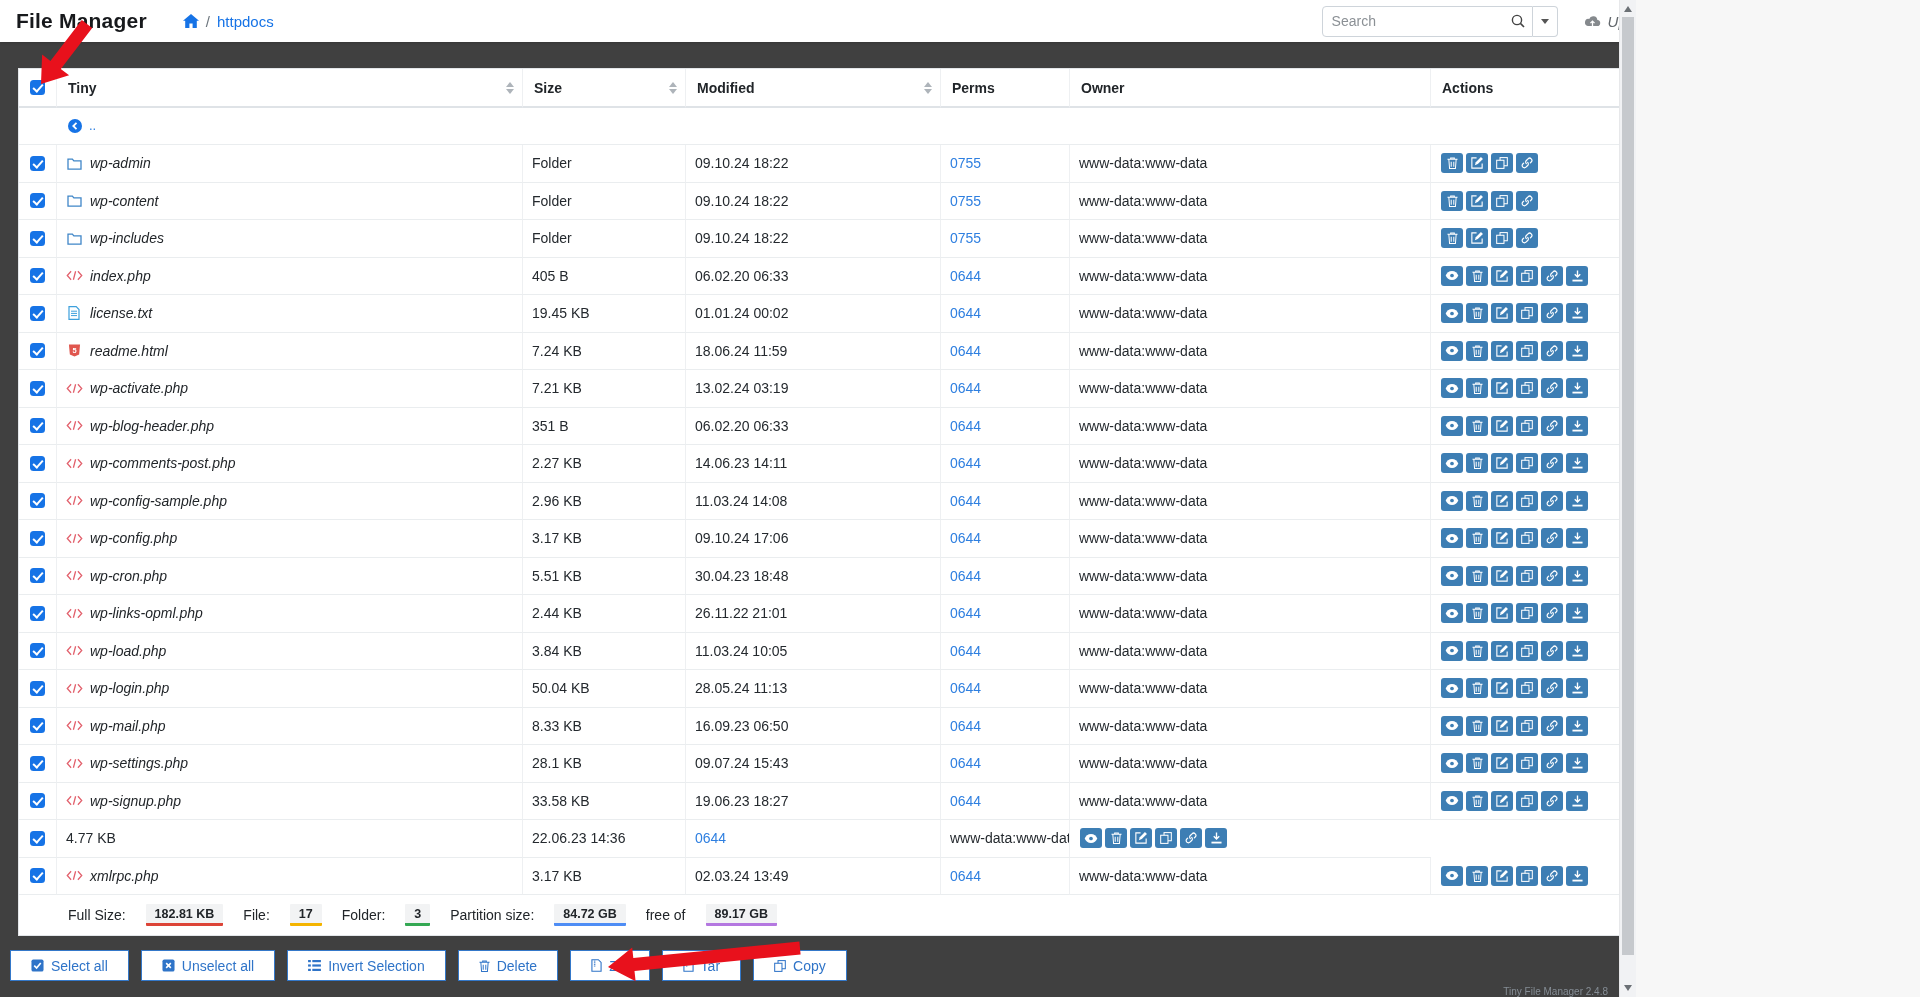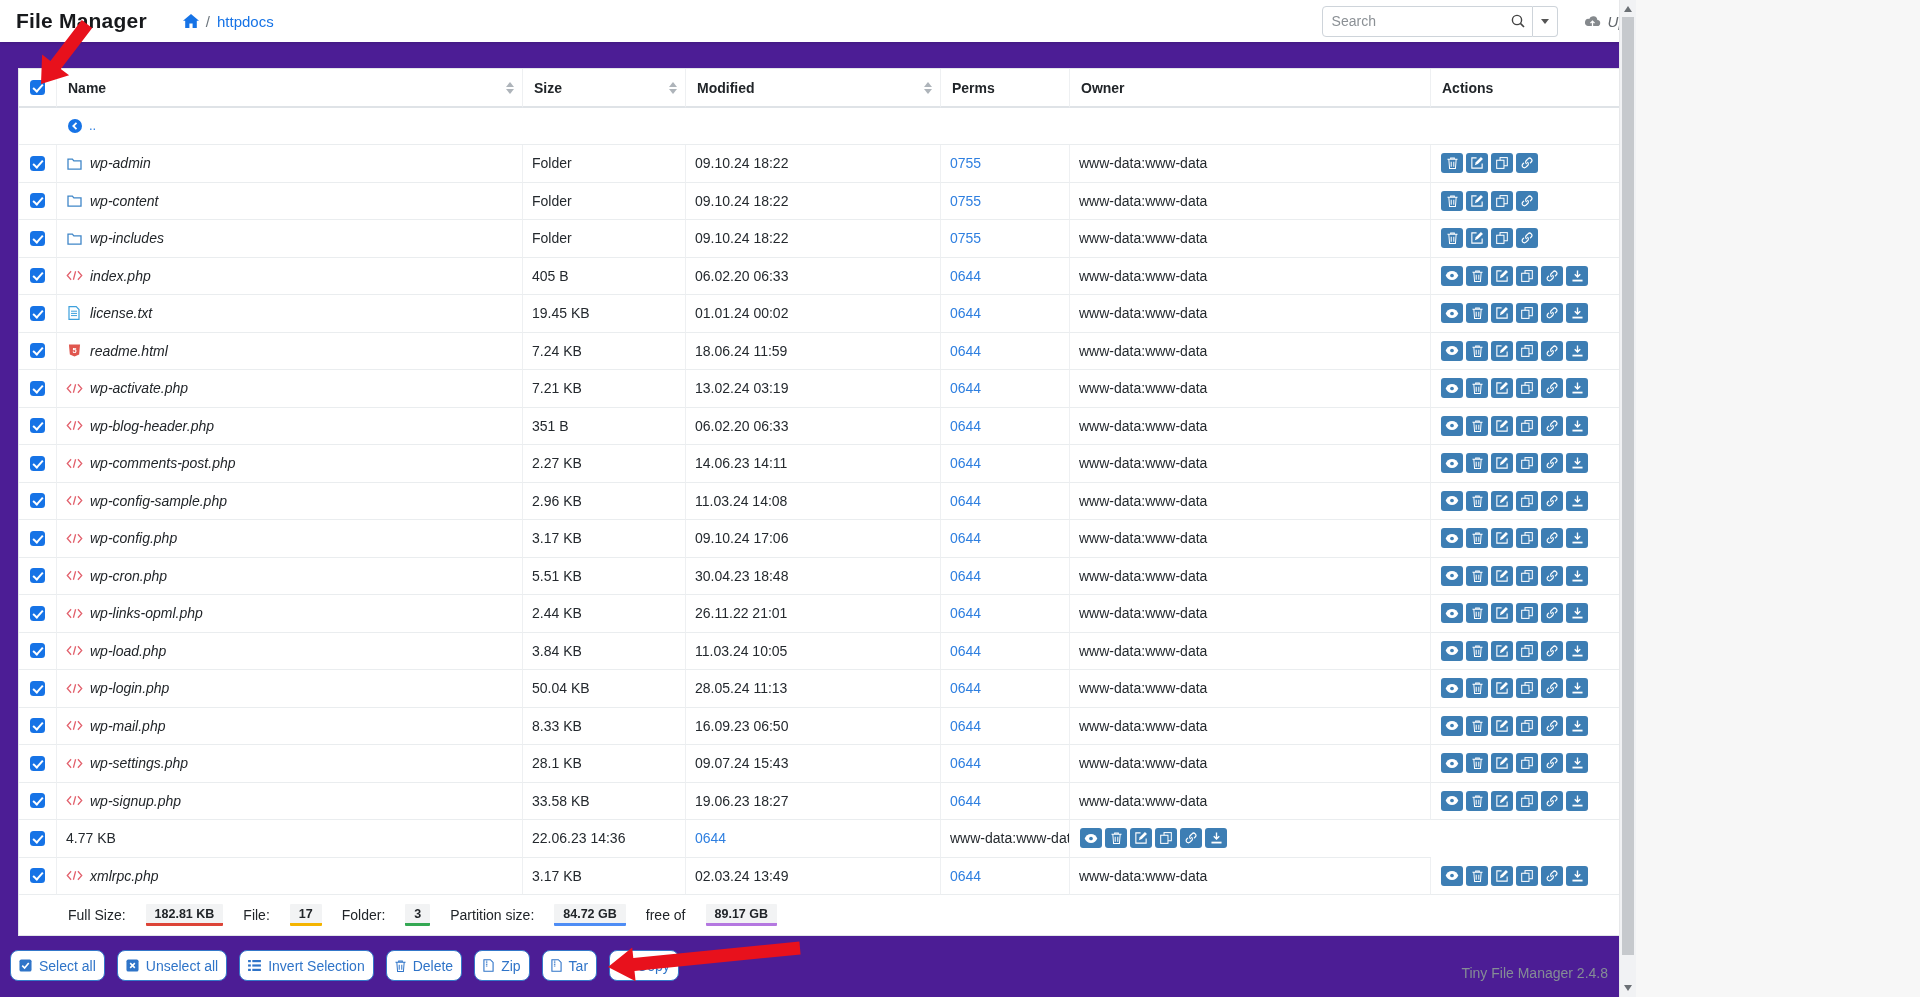--- a/index.html
+++ b/index.html
@@ -3,7 +3,7 @@
 <meta charset="utf-8">
 <style>
   html,body{margin:0;padding:0;background:#f7f7f7;}
-  #app{position:relative;width:1636px;height:997px;background:#4c1d95;font-family:"Liberation Sans",sans-serif;overflow:hidden;
+  #app{position:relative;width:1636px;height:997px;background:#404040;font-family:"Liberation Sans",sans-serif;overflow:hidden;
        --cols:38px 466px 163px 255px 129px 361px auto;}
   
   .topbar{position:absolute;top:0;left:0;width:1903px;height:42px;background:#fff;box-shadow:0 1px 3px rgba(0,0,0,.16);

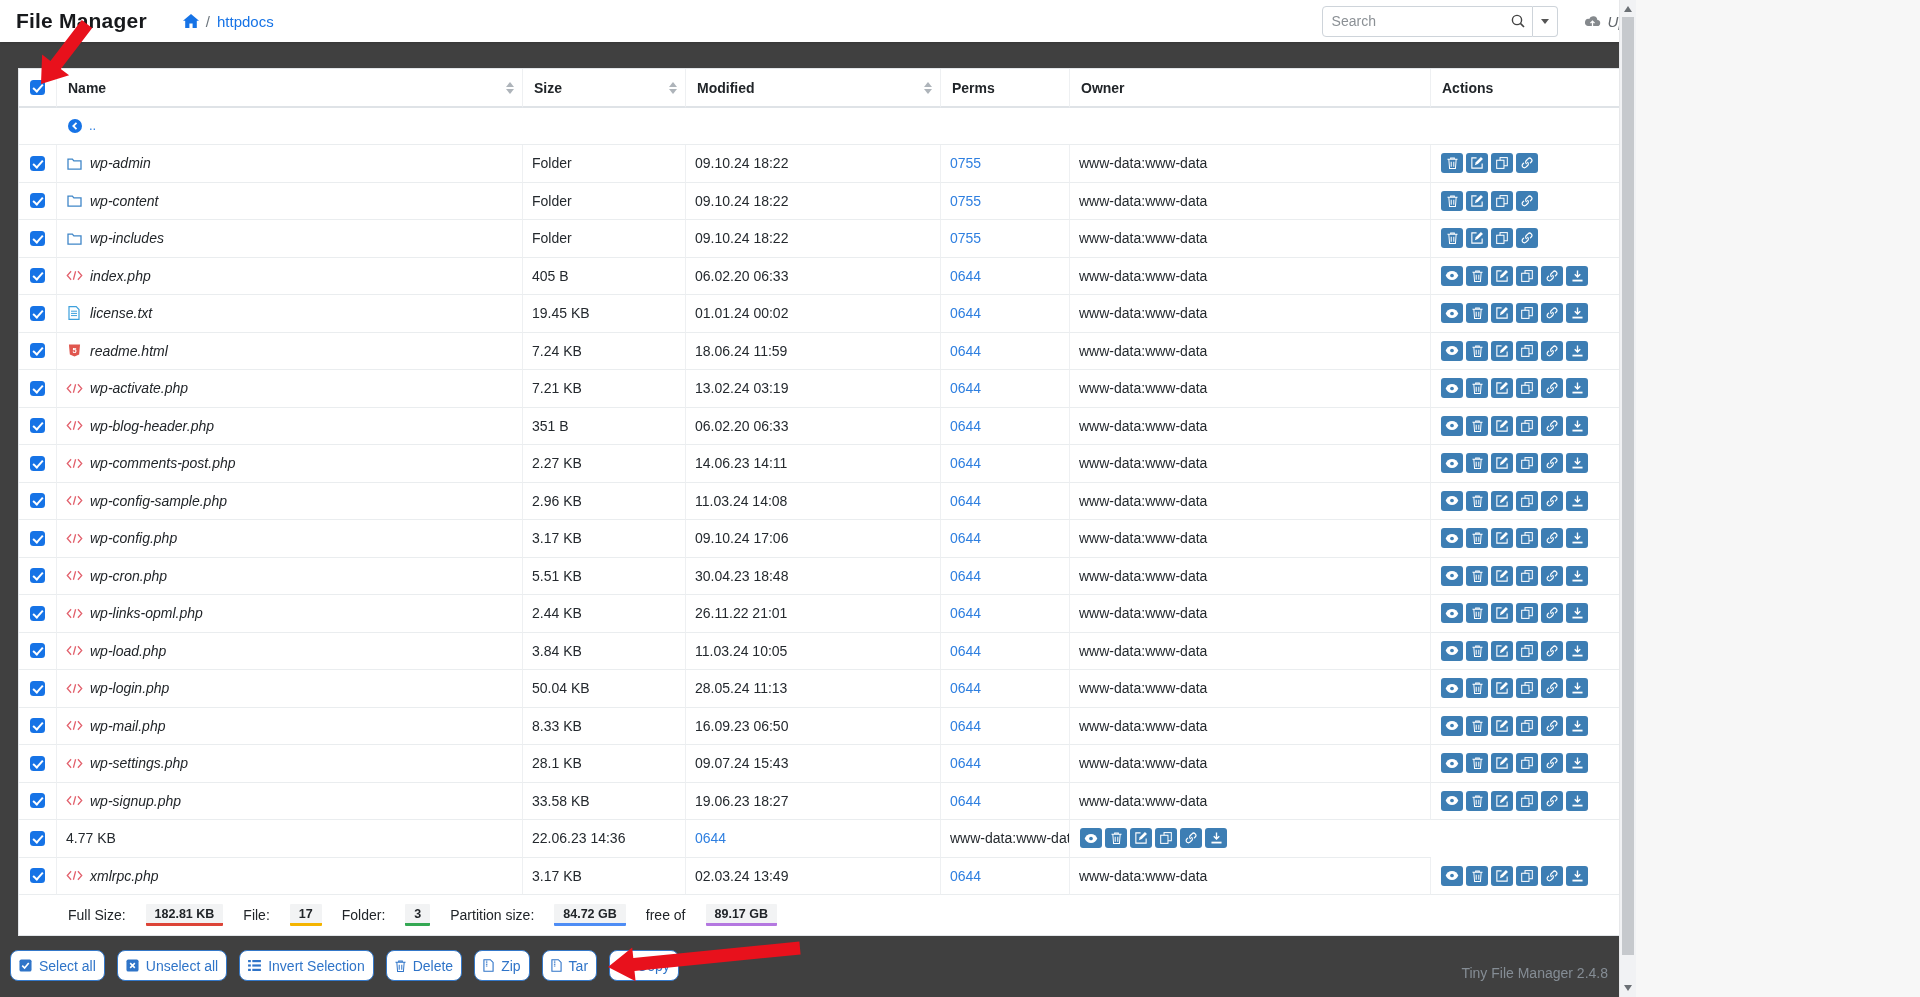--- a/index.html
+++ b/index.html
@@ -149,7 +149,7 @@
         <span class="cb"></span>
       </div>
       <div class="th">
-        <span>Name</span>
+        <span>Tiny</span>
         <span class="sort">
             <i class="s-up"></i>
             <i class="s-dn"></i>

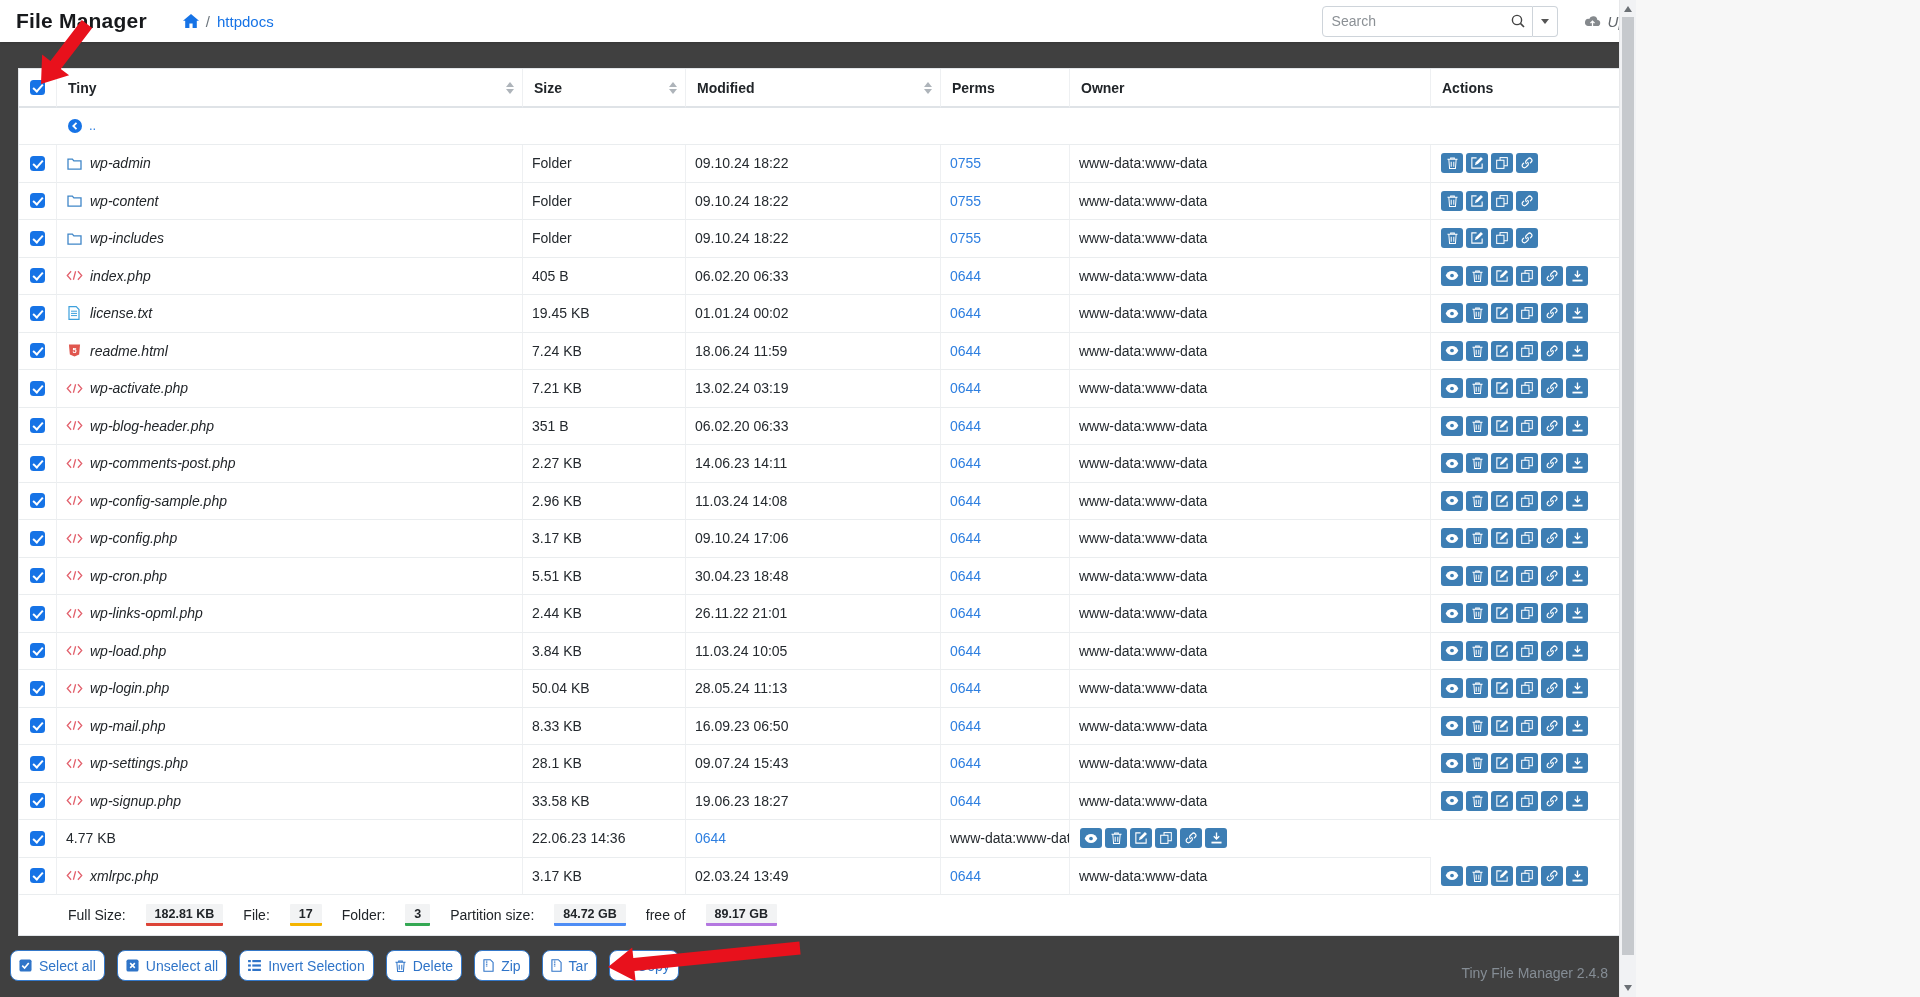--- a/index.html
+++ b/index.html
@@ -59,7 +59,7 @@
          border-radius:1px;}
   
   .toolbar{position:absolute;left:10px;top:950px;display:flex;gap:12px;}
-  .tbtn{height:31px;padding:0 8px;border:1px solid #3478c9;border-radius:8px;background:#fff;color:#2f74c8;--icon-bg:#fff;
+  .tbtn{height:31px;padding:0 20px;border:1px solid #3478c9;border-radius:0;background:#fff;color:#2f74c8;--icon-bg:#fff;
         font-size:14px;display:inline-flex;align-items:center;gap:7px;cursor:pointer;font-family:"Liberation Sans",sans-serif;}
   .version{position:absolute;right:28px;top:965px;font-size:14px;color:#858d95;margin-left:36px;}
   

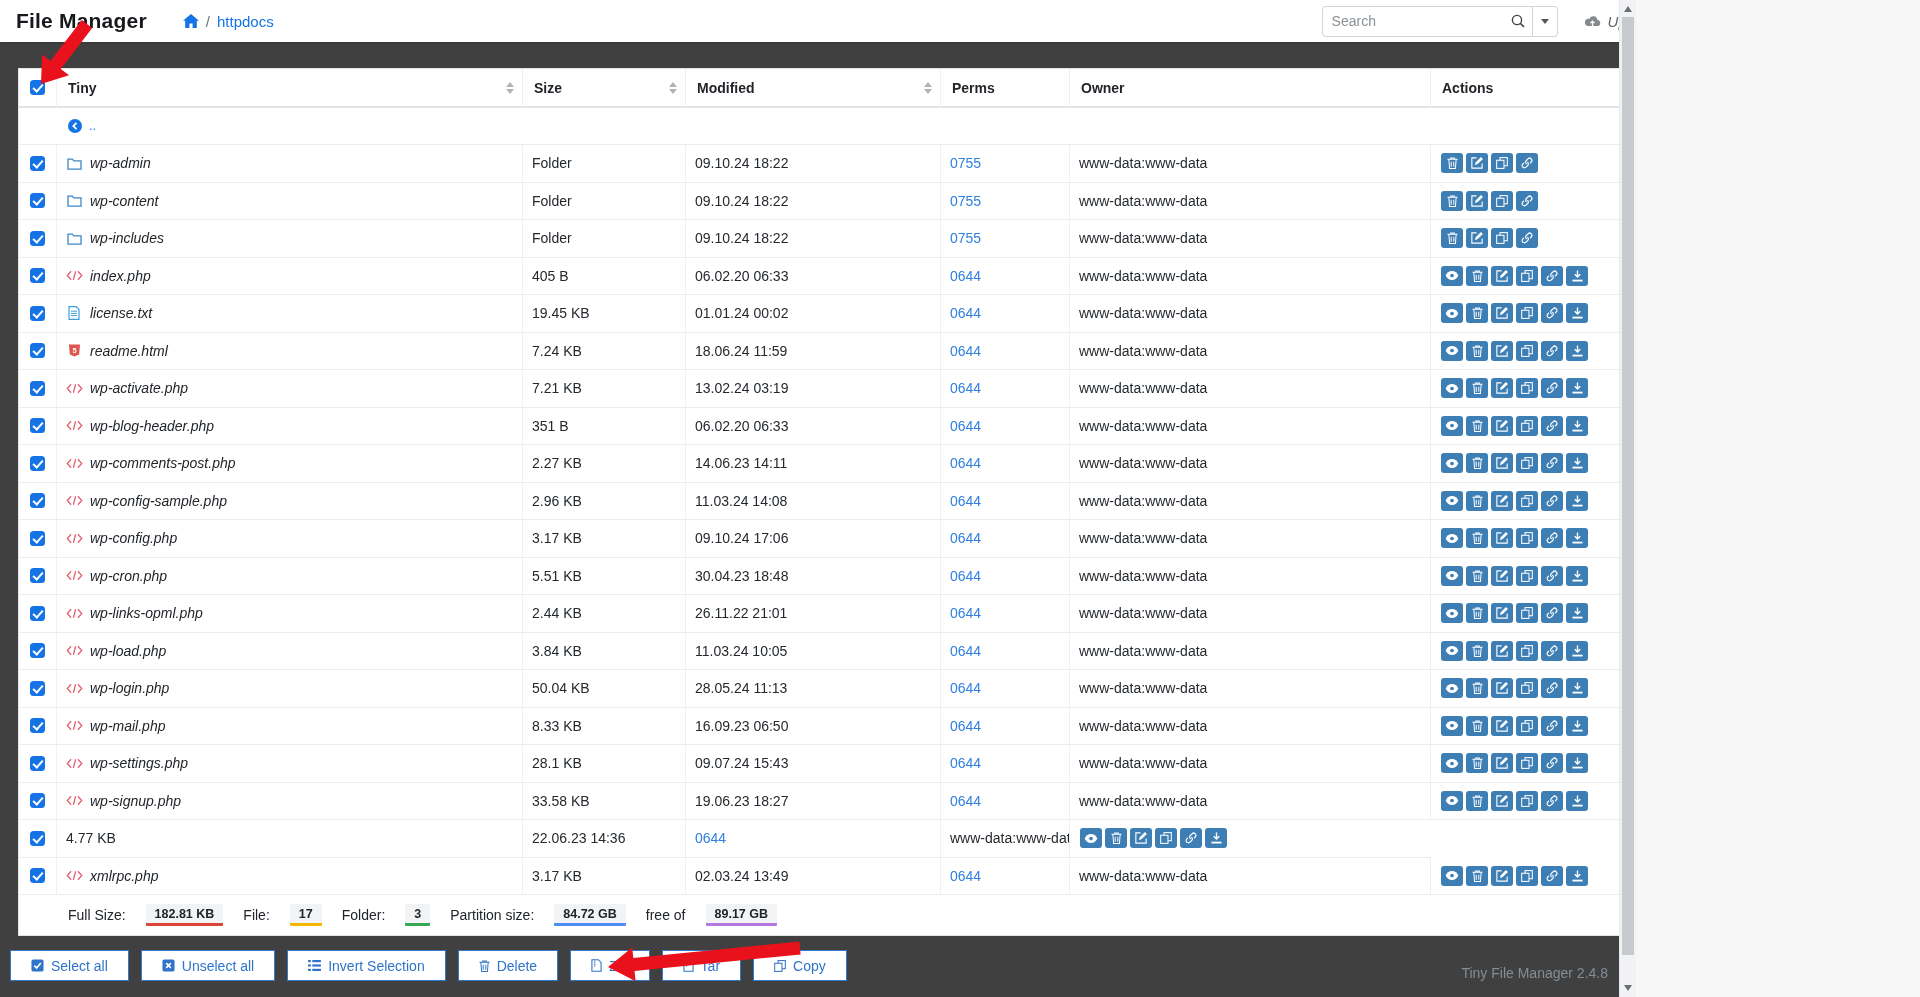--- a/index.html
+++ b/index.html
@@ -61,7 +61,7 @@
   .toolbar{position:absolute;left:10px;top:950px;display:flex;gap:12px;}
   .tbtn{height:31px;padding:0 20px;border:1px solid #3478c9;border-radius:0;background:#fff;color:#2f74c8;--icon-bg:#fff;
         font-size:14px;display:inline-flex;align-items:center;gap:7px;cursor:pointer;font-family:"Liberation Sans",sans-serif;}
-  .version{position:absolute;right:28px;top:965px;font-size:14px;color:#858d95;margin-left:36px;}
+  .version{position:absolute;right:28px;top:986px;font-size:10px;color:#858d95;margin-left:36px;}
   
   .sbar{position:absolute;right:0;top:0;width:17px;height:997px;background:#f1f2f4;border-left:1px solid #e7e8ea;box-sizing:border-box;z-index:20;}
   .sb-thumb{position:absolute;left:2px;width:12px;top:17px;height:938px;background:#c6c9cd;cursor:pointer;}

